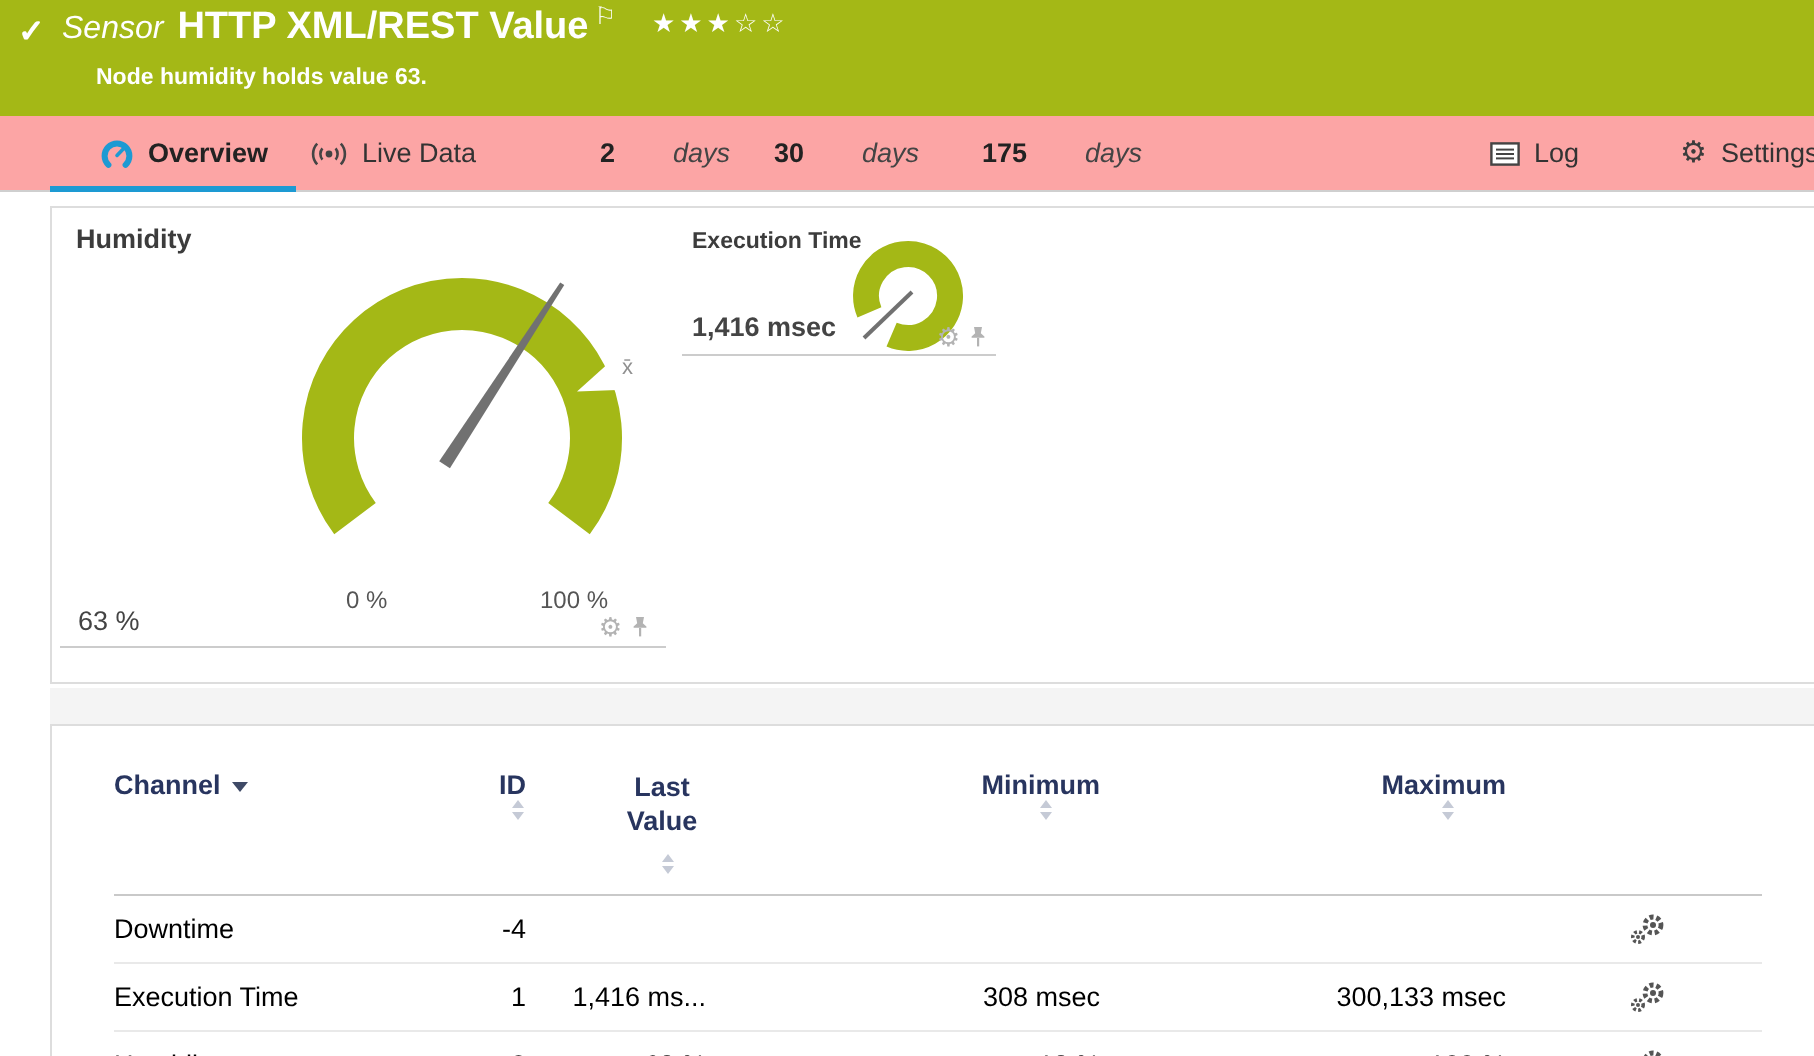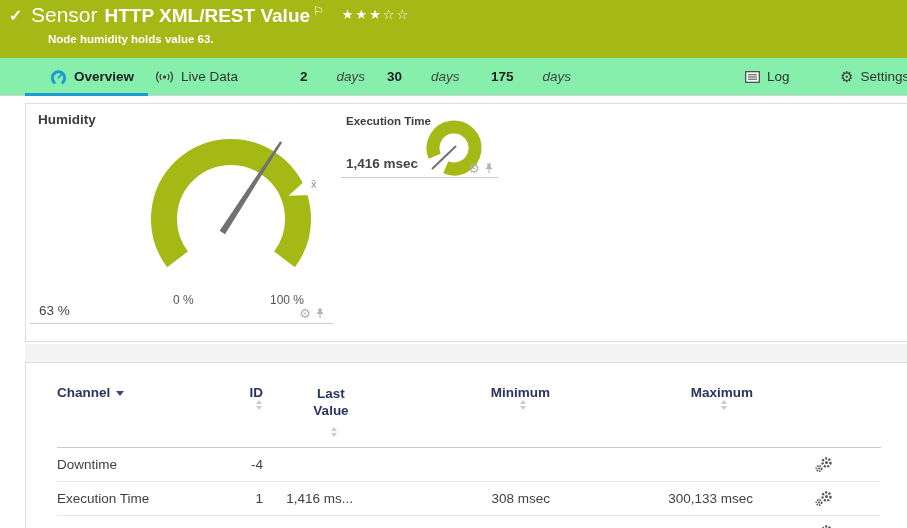--- a/index.html
+++ b/index.html
@@ -10,7 +10,7 @@
   .topbar{position:absolute;left:0;top:0;width:907px;height:58px;background:#a4b816;color:#fff;}
   .check{position:absolute;left:9px;top:6px;font-size:16px;font-weight:bold;}
   .titleline{position:absolute;left:31px;top:3px;white-space:nowrap;}
-  .kind{font-size:21px;margin-right:7px;}
+  .kind{font-style:italic;font-size:16px;margin-right:7px;}
   .sensortitle{font-weight:bold;font-size:19px;}
   .flag{font-size:12px;position:relative;top:-7px;margin-left:3px;cursor:pointer;}
   .stars{margin-left:18px;font-size:13px;letter-spacing:2px;cursor:pointer;position:relative;top:-3px;}

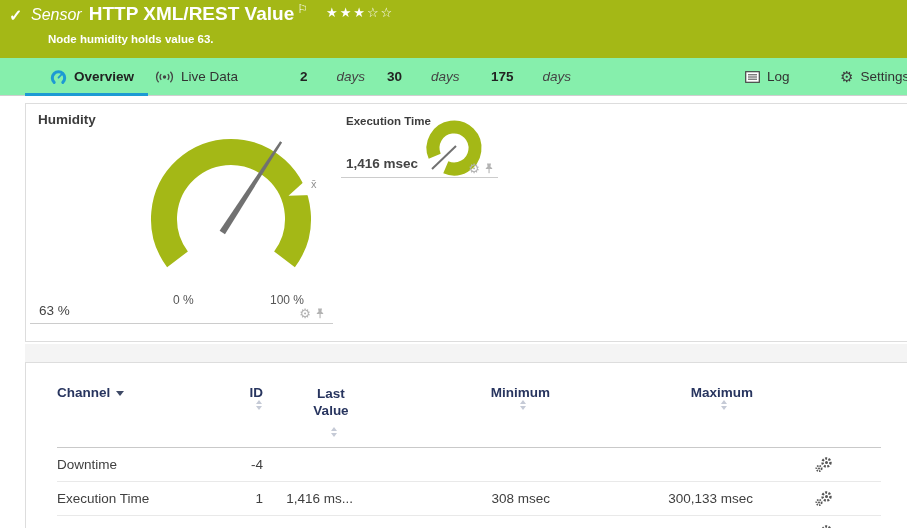--- a/index.html
+++ b/index.html
@@ -17,7 +17,7 @@
   .subtitle{position:absolute;left:48px;top:33px;font-size:11.5px;font-weight:bold;}
 
   
-  .tabbar{position:absolute;left:0;top:58px;width:907px;height:38px;background:#86efac;
+  .tabbar{position:absolute;left:0;top:58px;width:907px;height:38px;background:#fca5a5;
           border-bottom:1px solid #cfcfcf;box-sizing:border-box;}
   .tab{position:absolute;top:0;height:37px;display:flex;align-items:center;gap:7px;
        font-size:13.5px;color:#333;cursor:pointer;white-space:nowrap;}

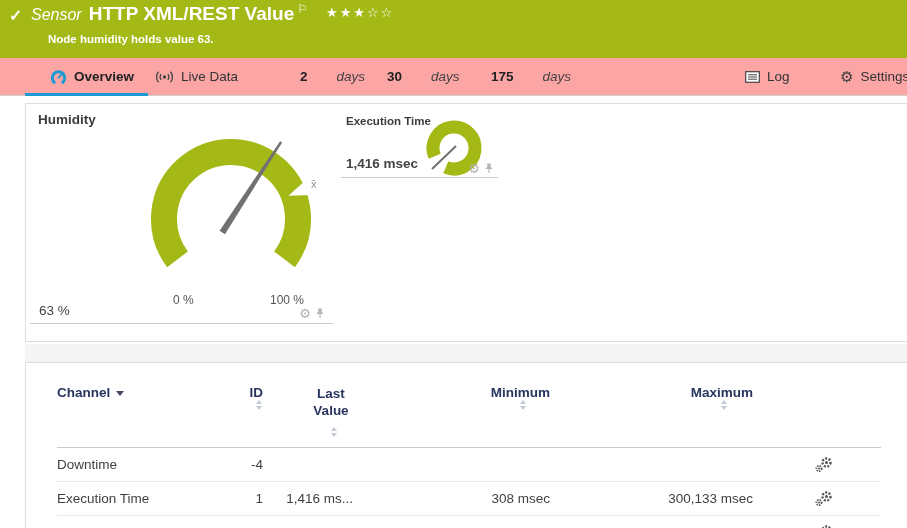--- a/index.html
+++ b/index.html
@@ -66,7 +66,7 @@
   .sort .dn{width:0;height:0;border-left:3.5px solid transparent;border-right:3.5px solid transparent;
             border-top:4px solid #c5cad6;}
   .trow{display:grid;grid-template-columns:175px 31px 90px 197px 203px auto;height:33px;
-        align-items:center;border-bottom:1px solid #e9e9e9;font-size:13.5px;color:#404040;}
+        align-items:center;border-bottom:1px solid #e9e9e9;font-size:13.5px;color:#000000;}
   .cch{justify-self:start;}
   .cid,.clast,.cmin,.cmax{justify-self:end;}
   .cact{justify-self:end;padding-right:48px;cursor:pointer;line-height:0;}

